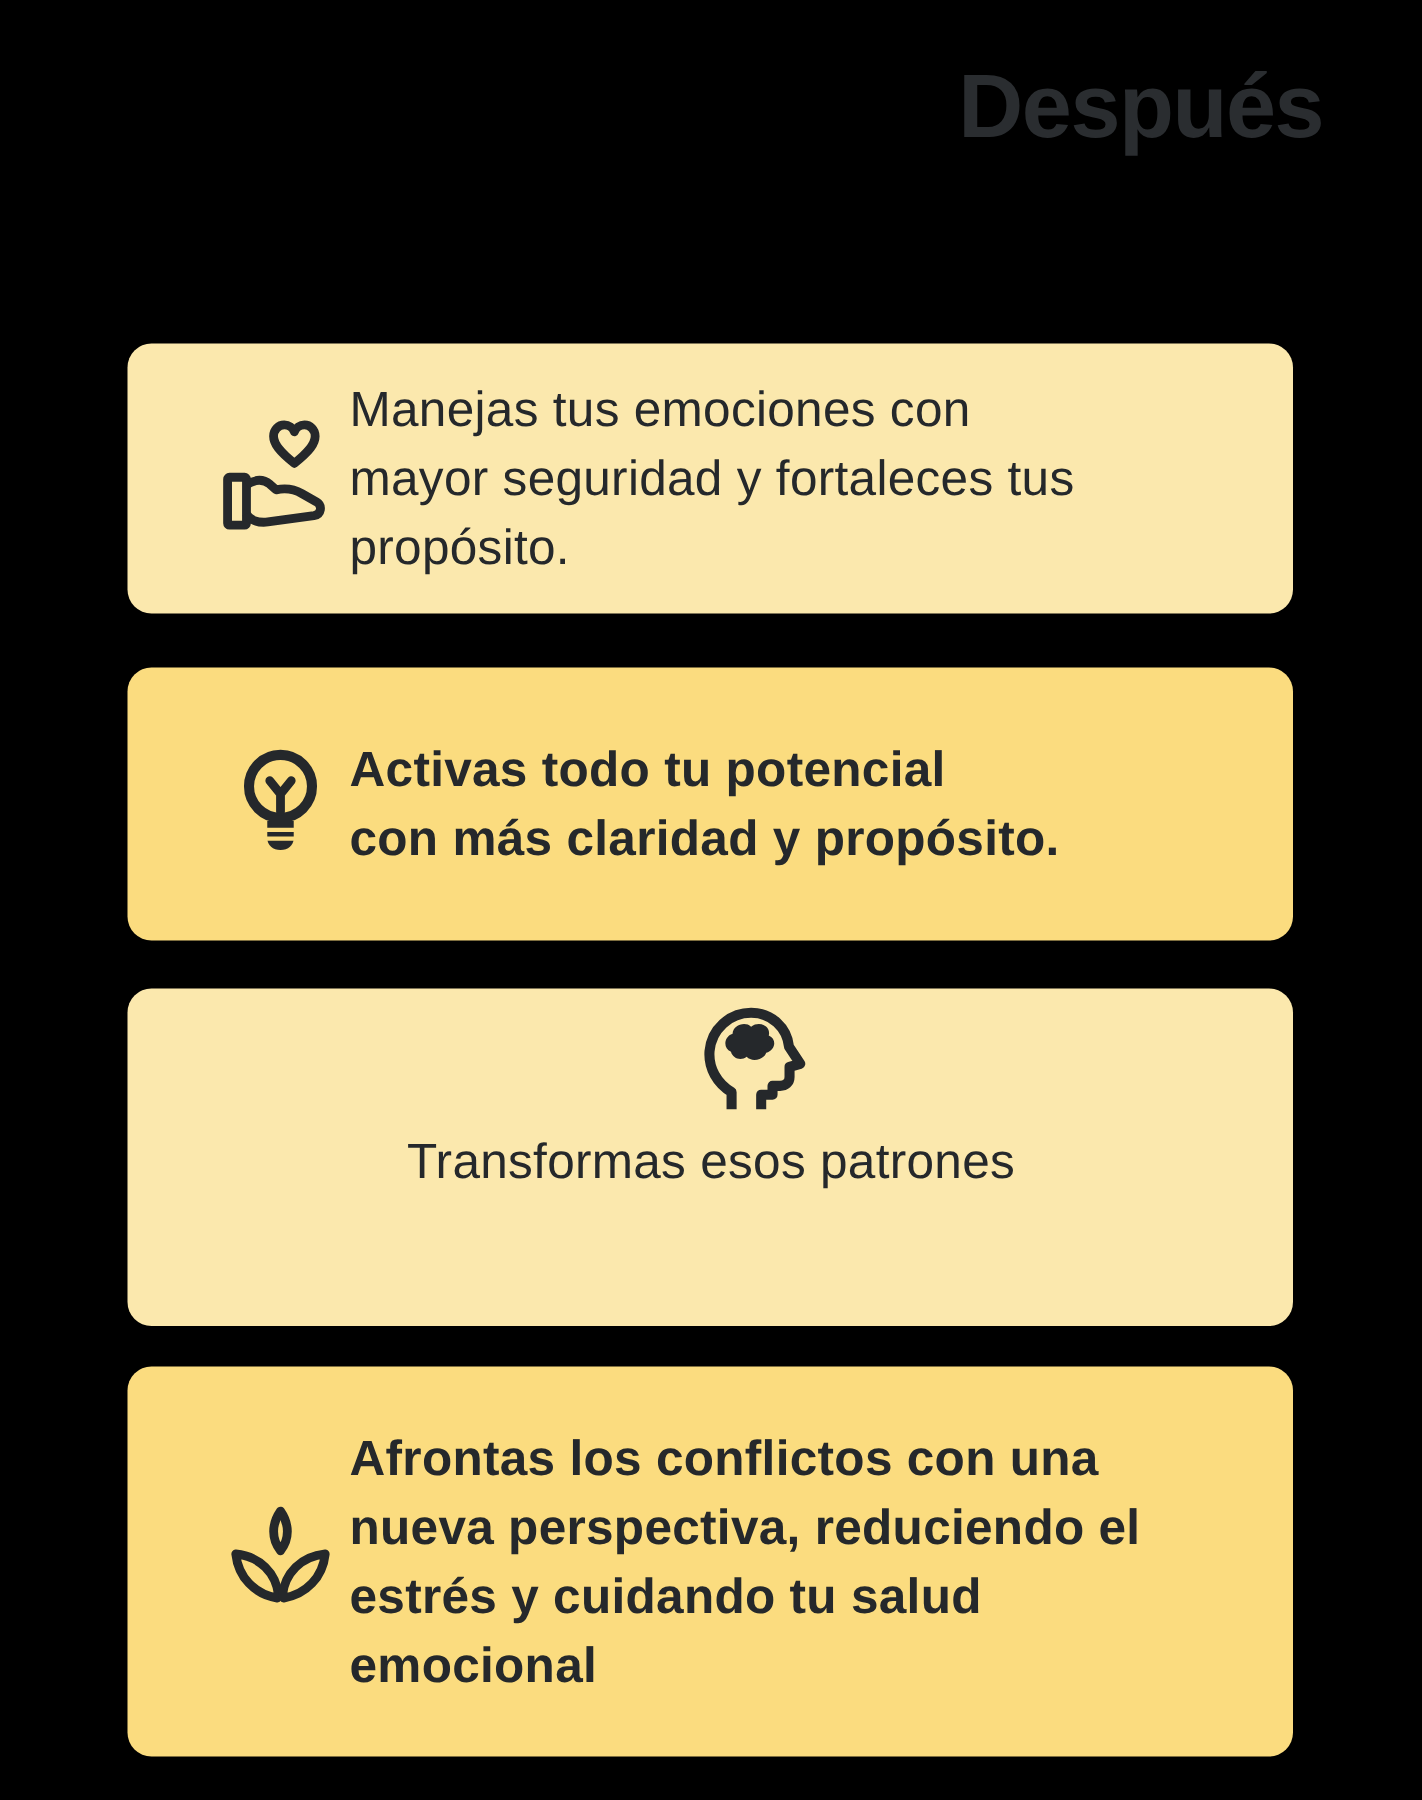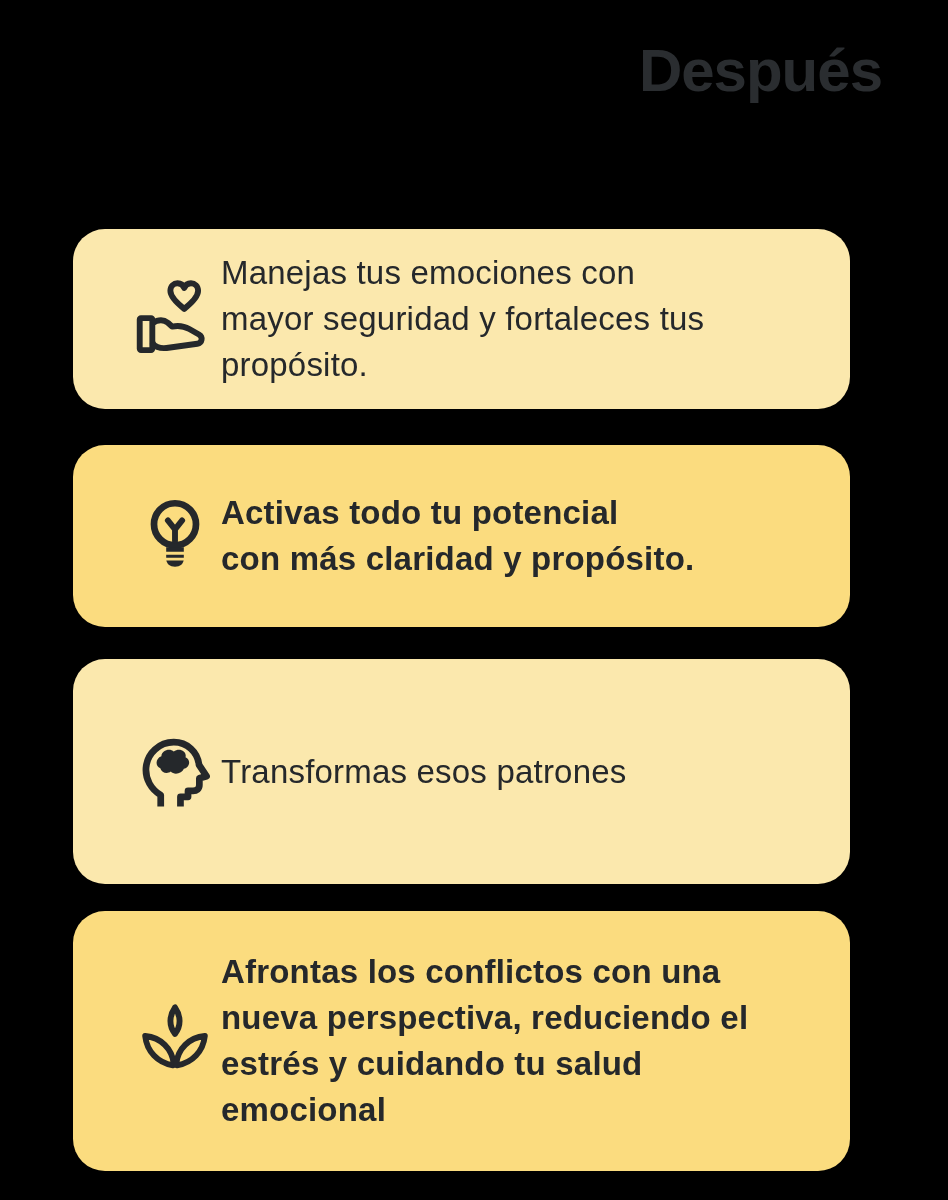--- a/index.html
+++ b/index.html
@@ -29,9 +29,9 @@
   }
   .card{
     position:absolute;
-    left:73px;
+    left:85px;
     width:777px;
-    border-radius:32px;
+    border-radius:16px;
     display:flex;
     align-items:center;
   }

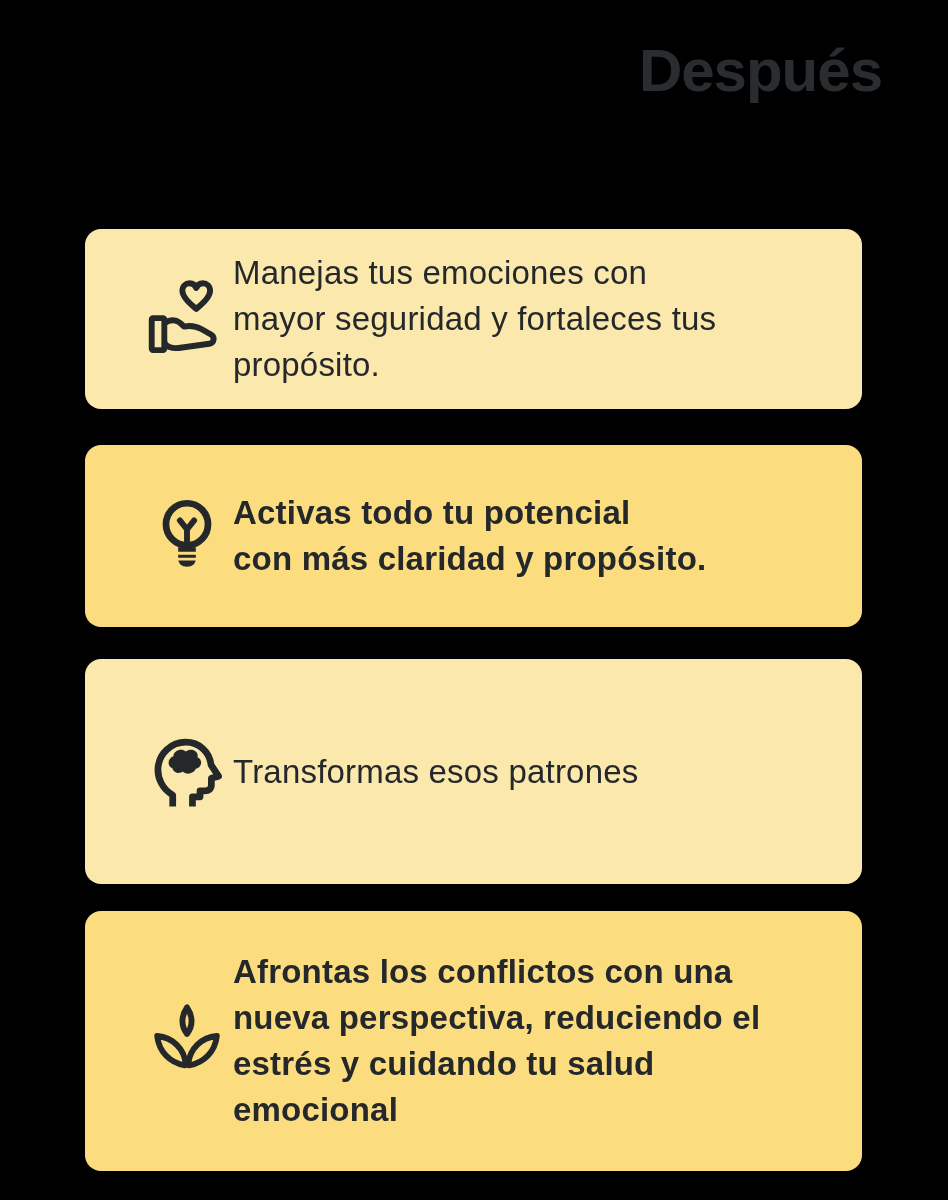--- a/index.html
+++ b/index.html
@@ -39,7 +39,7 @@
   .card--dark{background:var(--card-dark);font-weight:bold;}
   #card-1{top:229px;height:180px;}
   #card-2{top:445px;height:182px;}
-  #card-3{top:659px;height:225px;}
+  #card-3{top:659px;height:225px;flex-direction:column;}
   #card-4{top:911px;height:260px;}
   .icon-box{
     flex:0 0 auto;

